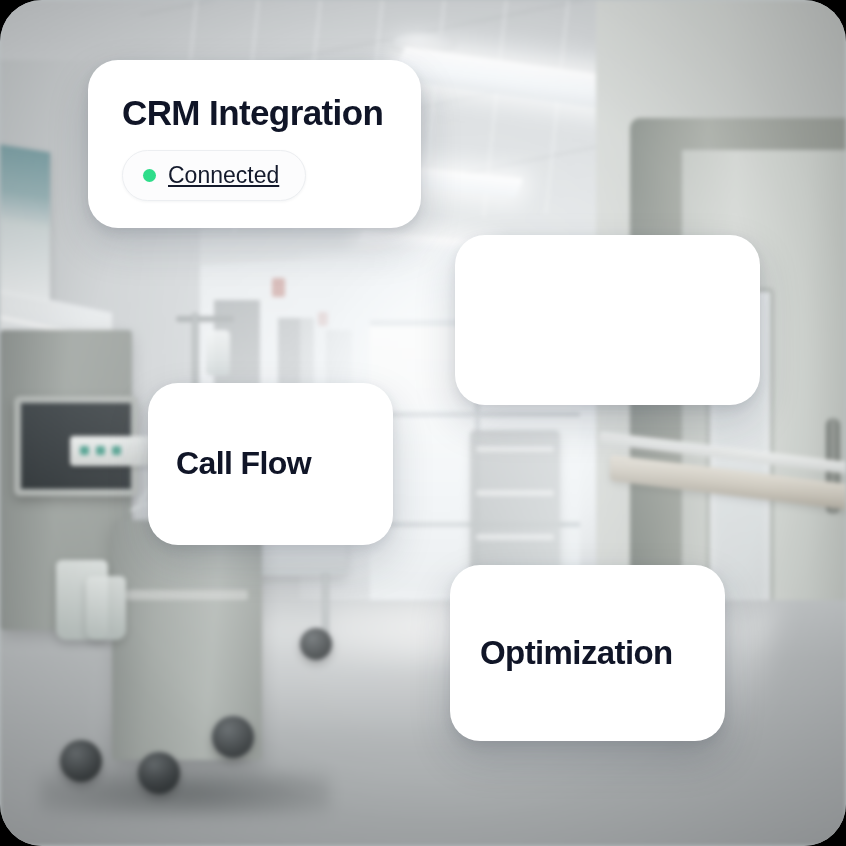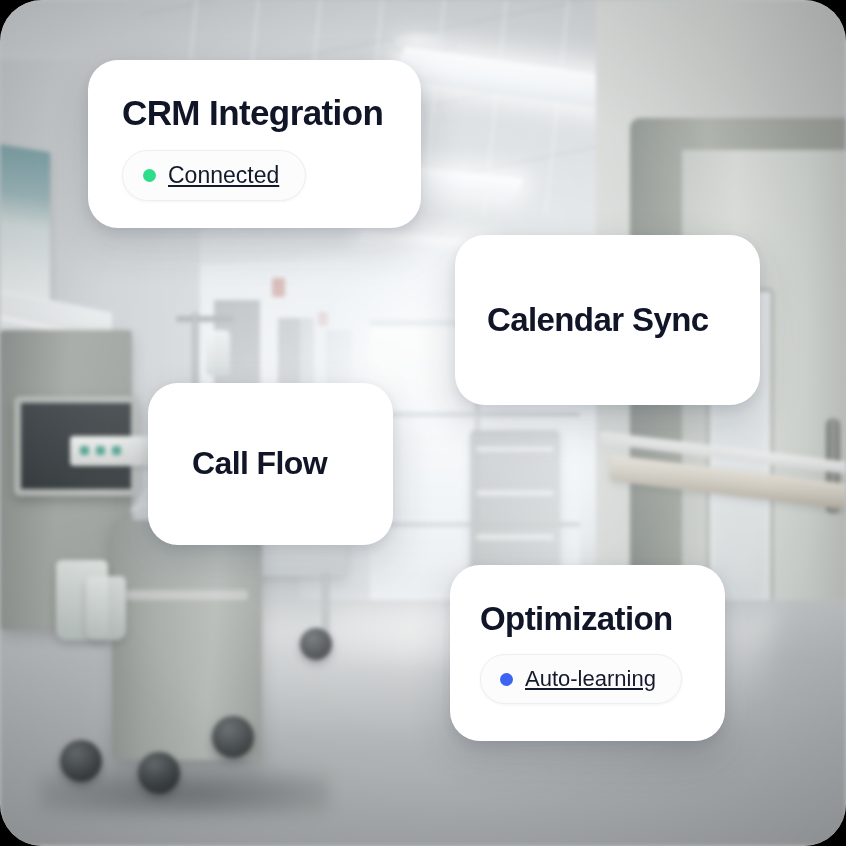--- a/index.html
+++ b/index.html
@@ -580,7 +580,6 @@
   </div>
 
   <div class="card" id="card-calendar">
-    <div class="card-title">Calendar Sync</div>
   </div>
 
   <div class="card" id="card-callflow">

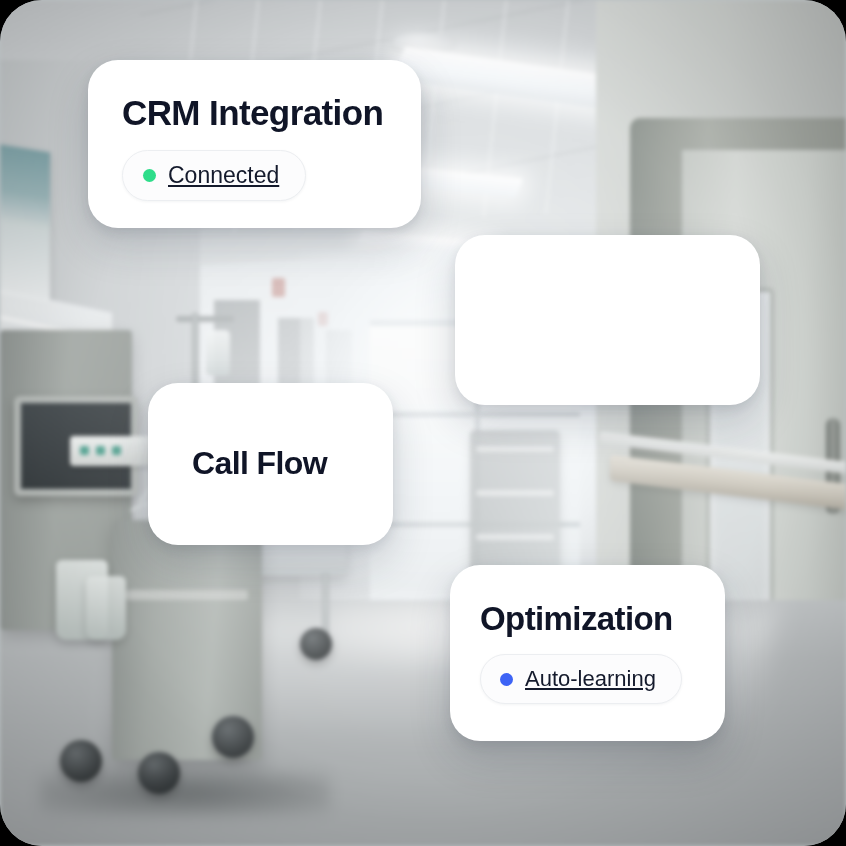--- a/index.html
+++ b/index.html
@@ -469,7 +469,7 @@
     left: 148px; top: 383px; width: 245px; height: 162px;
     padding: 0 0 0 28px;
   }
-  #card-callflow .card-title { font-size: 32px; margin-left: 16px; }
+  #card-callflow .card-title { font-size: 32px; }
   #card-callflow .badge { margin-top: 16px; padding: 10px 24px 10px 18px; }
   #card-callflow .badge-label { font-size: 22px; }
 

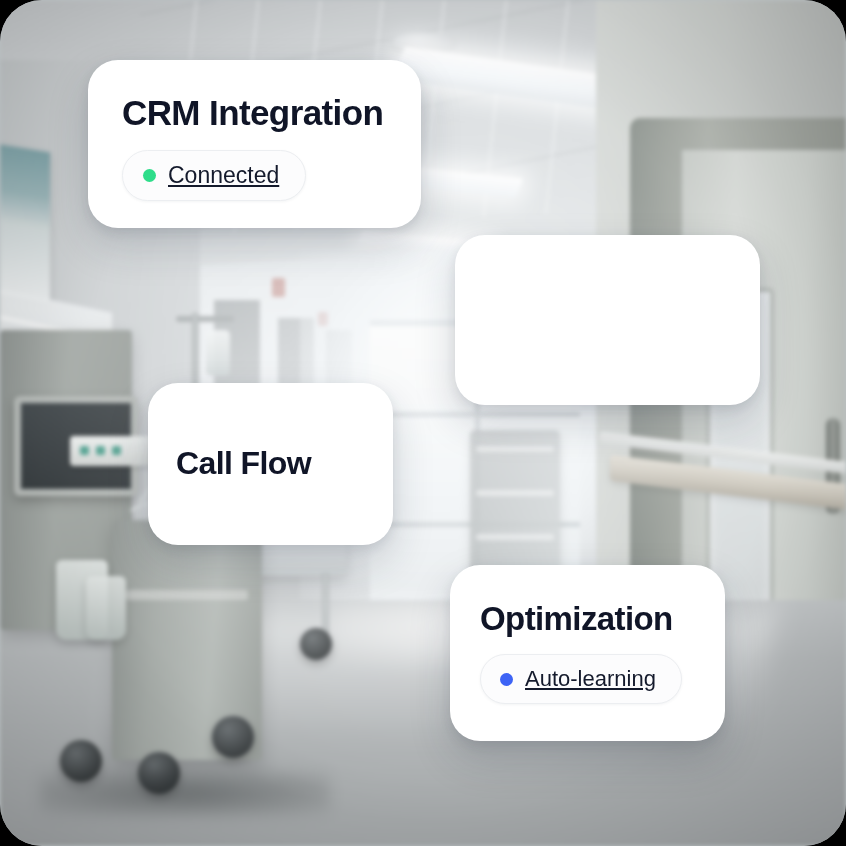--- a/index.html
+++ b/index.html
@@ -588,10 +588,6 @@
 
   <div class="card" id="card-optimization">
     <div class="card-title">Optimization</div>
-    <div class="badge">
-      <span class="dot" style="background:#3D63F5"></span>
-      <span class="badge-label">Auto-learning</span>
-    </div>
   </div>
 
 </div>

